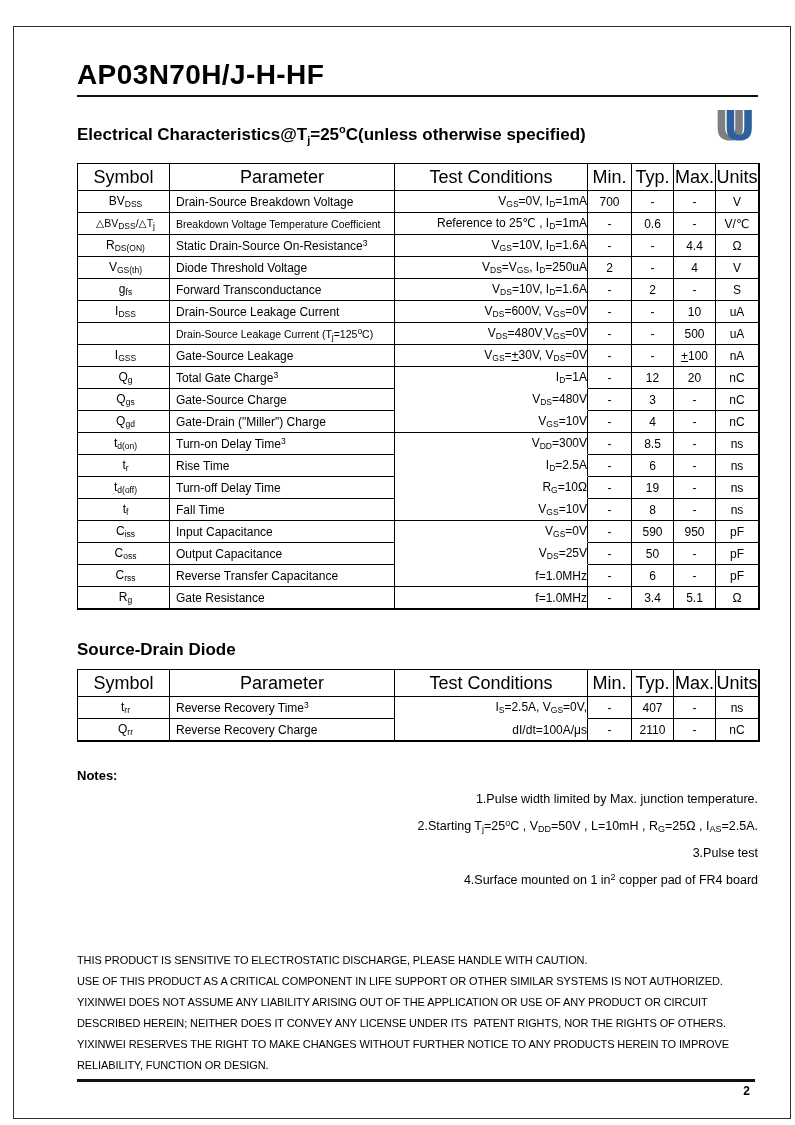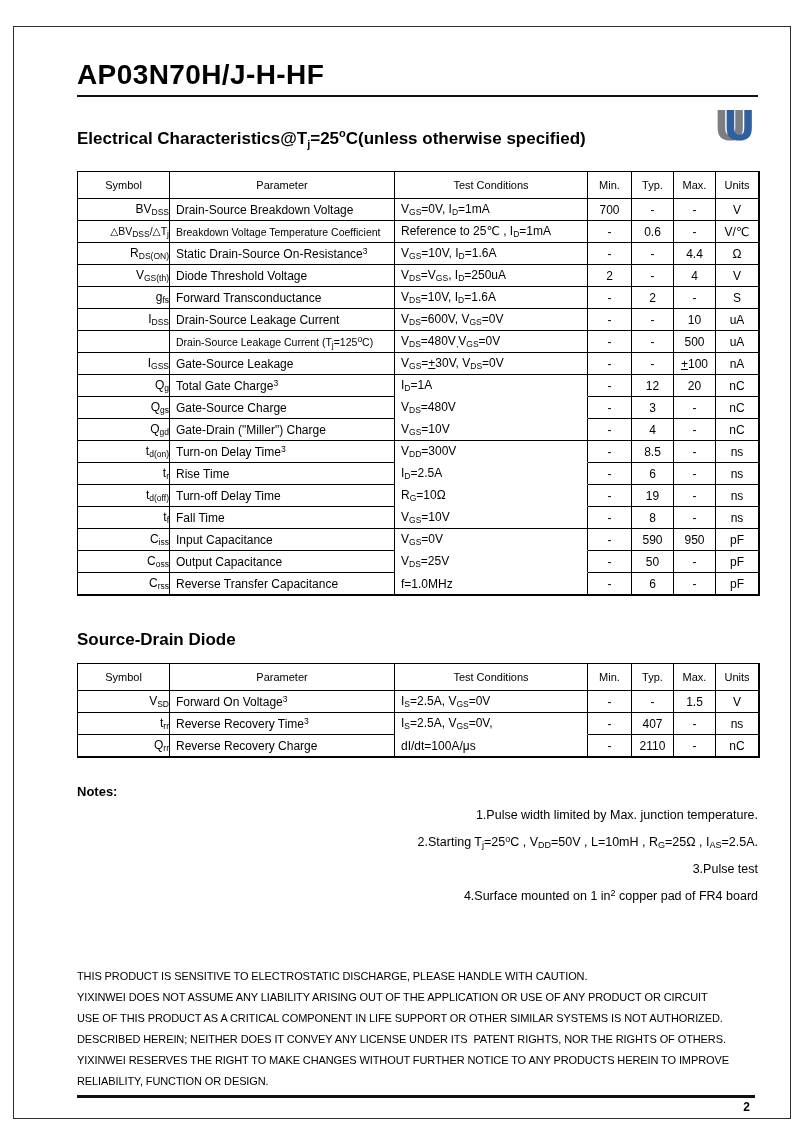--- a/index.html
+++ b/index.html
@@ -18,7 +18,7 @@
     line-height:26px;padding-bottom:7px;border-bottom:2px solid #111;
   }
   .logo{position:absolute;left:714px;top:102px;width:44px;height:50px;}
-  .sec-title{font-size:17px;font-weight:bold;line-height:32px;}
+  .sec-title{font-size:17px;font-weight:bold;line-height:24px;}
   .sec-title.first{margin-top:20px;}
   .sec-title.second{margin-top:28px;}
   .sec-title sub{font-size:11px;}

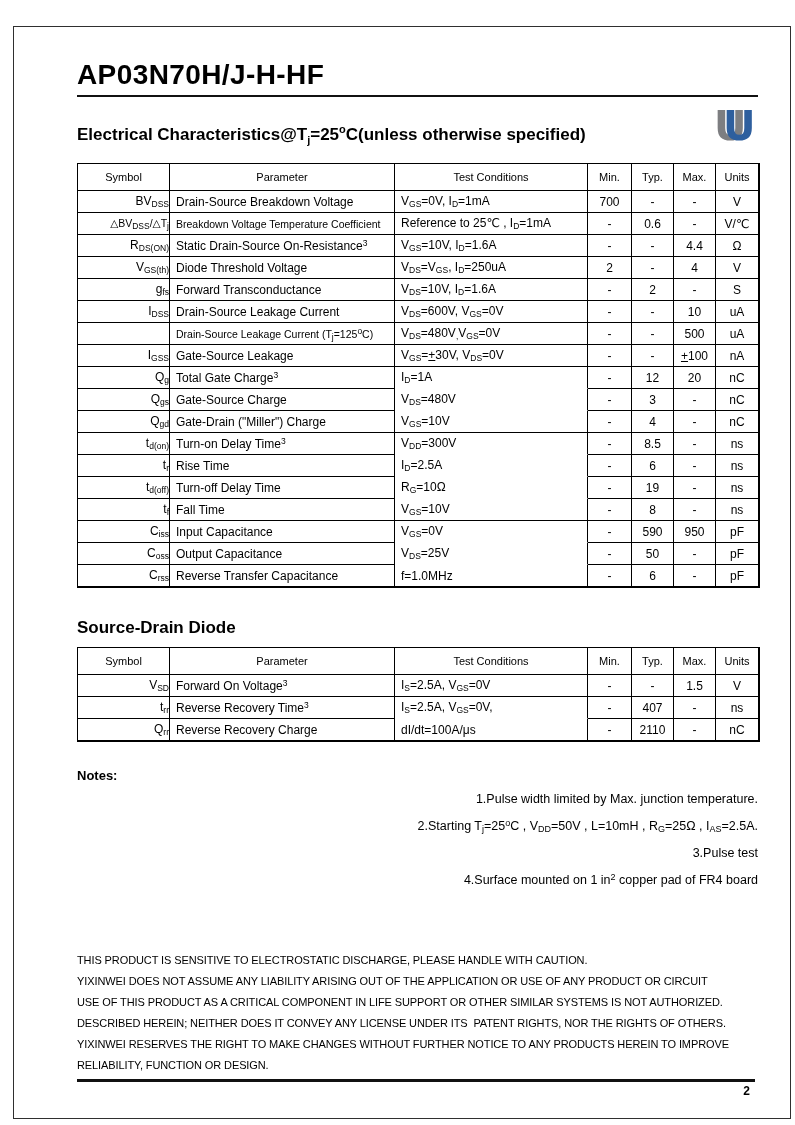--- a/index.html
+++ b/index.html
@@ -33,7 +33,7 @@
     border-right:1px solid #000;border-bottom:1px solid #000;
     overflow:hidden;white-space:nowrap;padding:0;
   }
-  .ds-table th{height:26px;font-weight:normal;font-size:11px;}
+  .ds-table th{height:26px;font-weight:normal;font-size:18px;}
   .ds-table td{height:21px;font-size:12px;vertical-align:middle;}
   td.sym{padding-left:4px;text-align:right;margin-left:35px;}
   td.par{padding-left:6px;text-align:left;}

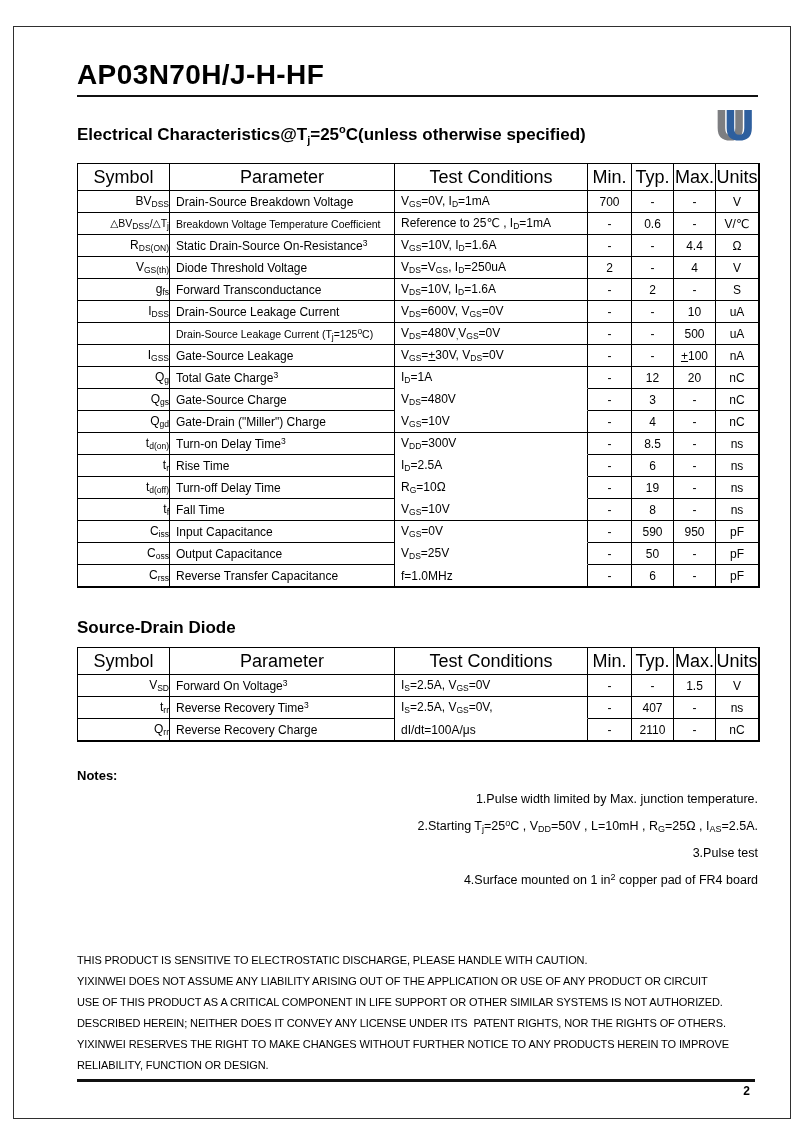--- a/index.html
+++ b/index.html
@@ -35,7 +35,7 @@
   }
   .ds-table th{height:26px;font-weight:normal;font-size:18px;}
   .ds-table td{height:21px;font-size:12px;vertical-align:middle;}
-  td.sym{padding-left:4px;text-align:right;margin-left:35px;}
+  td.sym{padding-left:4px;text-align:center;margin-left:35px;}
   td.par{padding-left:6px;text-align:left;}
   td.cond{padding-left:6px;text-align:left;}
   td.num{text-align:center;}

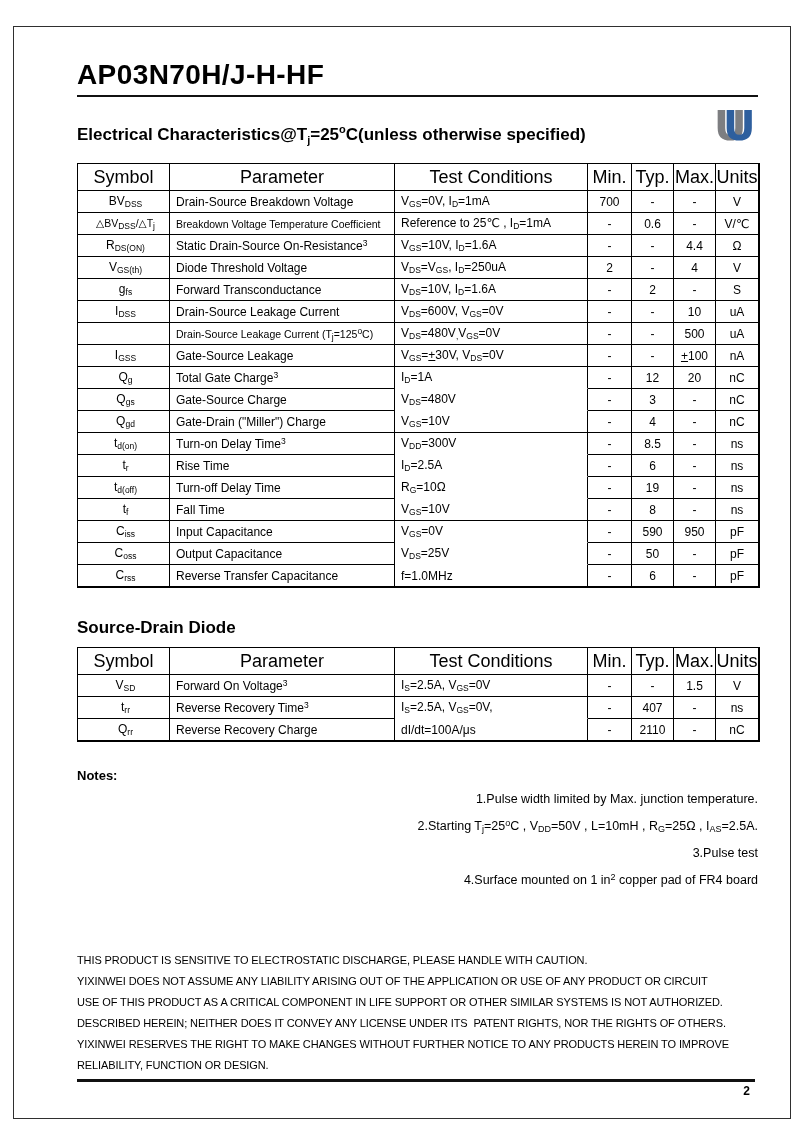--- a/index.html
+++ b/index.html
@@ -37,7 +37,7 @@
   .ds-table td{height:21px;font-size:12px;vertical-align:middle;}
   td.sym{padding-left:4px;text-align:center;margin-left:35px;}
   td.par{padding-left:6px;text-align:left;}
-  td.cond{padding-left:6px;text-align:left;}
+  td.cond{padding-left:6px;text-align:right;}
   td.num{text-align:center;}
   td.small{font-size:10.5px;}
   td.cond.nb{border-bottom-color:transparent;}

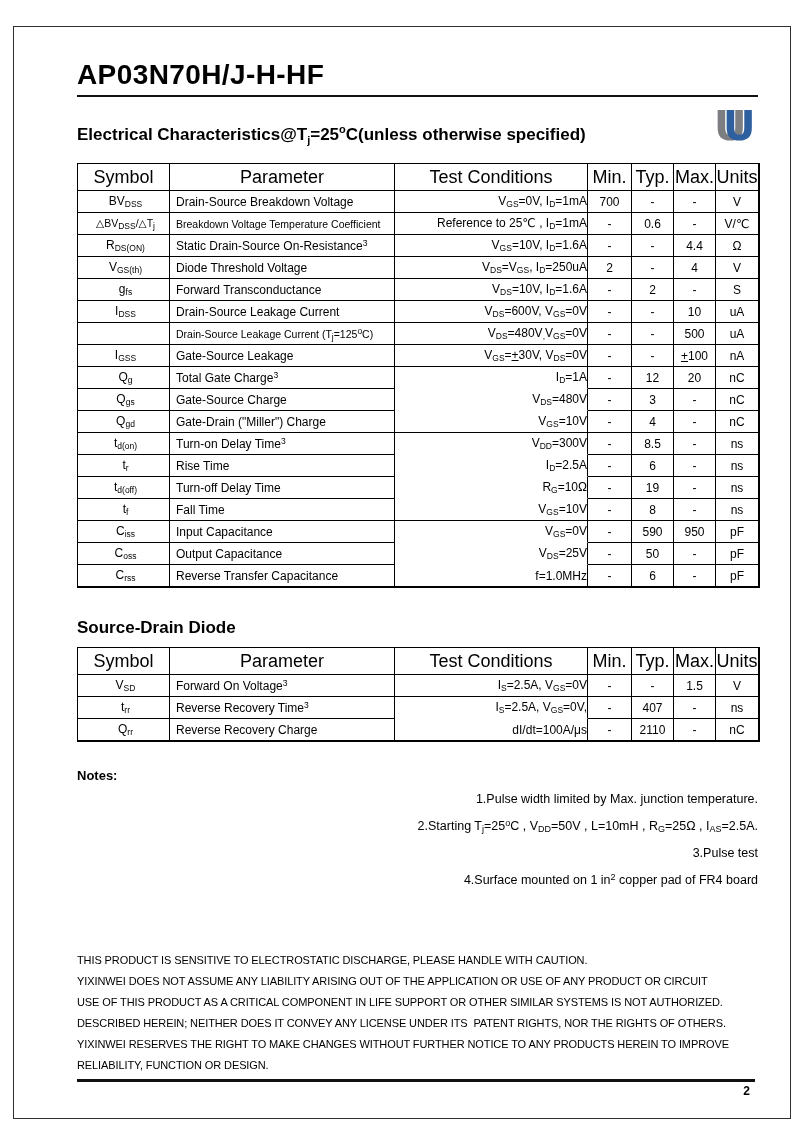--- a/index.html
+++ b/index.html
@@ -255,6 +255,15 @@
           <td class="num">-</td>
           <td class="num">pF</td>
         </tr>
+        <tr>
+          <td class="sym">R<sub>g</sub></td>
+          <td class="par">Gate Resistance</td>
+          <td class="cond">f=1.0MHz</td>
+          <td class="num">-</td>
+          <td class="num">3.4</td>
+          <td class="num">5.1</td>
+          <td class="num">Ω</td>
+        </tr>
       </tbody>
     </table>
 

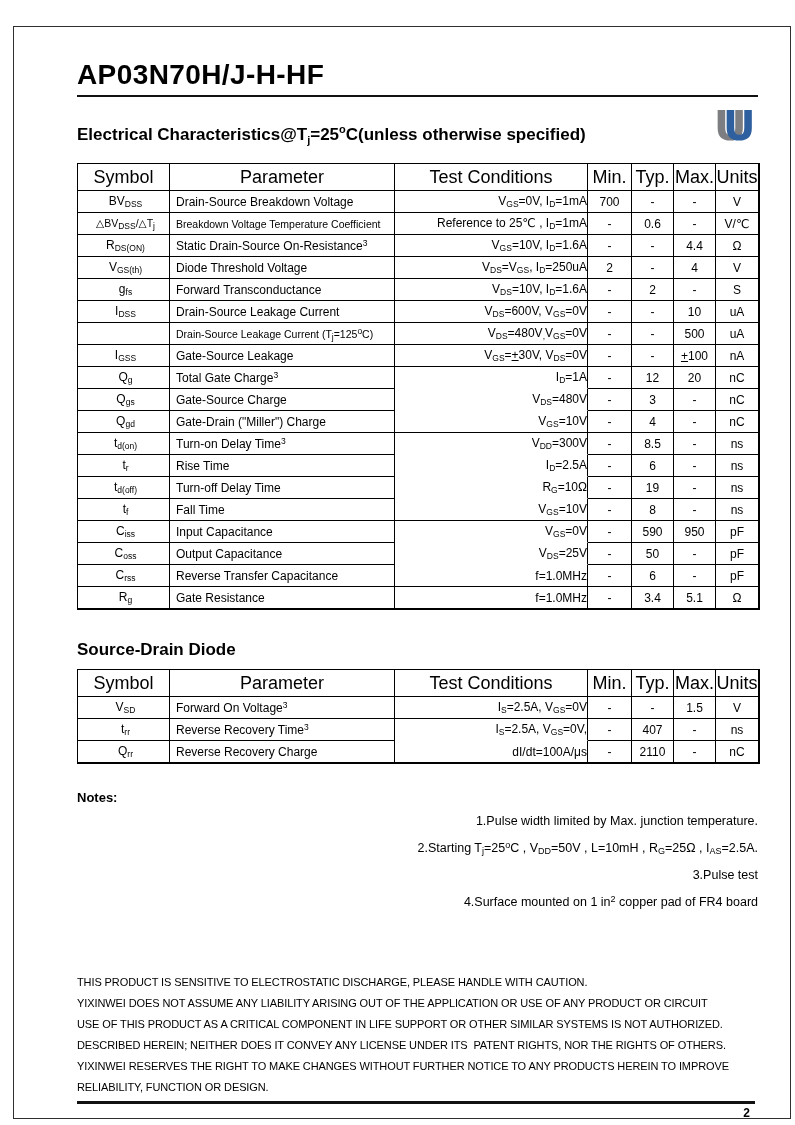--- a/index.html
+++ b/index.html
@@ -292,15 +292,6 @@
       </thead>
       <tbody>
         <tr>
-          <td class="sym">V<sub>SD</sub></td>
-          <td class="par">Forward On Voltage<sup>3</sup></td>
-          <td class="cond">I<sub>S</sub>=2.5A, V<sub>GS</sub>=0V</td>
-          <td class="num">-</td>
-          <td class="num">-</td>
-          <td class="num">1.5</td>
-          <td class="num">V</td>
-        </tr>
-        <tr>
           <td class="sym">t<sub>rr</sub></td>
           <td class="par">Reverse Recovery Time<sup>3</sup></td>
           <td class="cond nb">I<sub>S</sub>=2.5A, V<sub>GS</sub>=0V,</td>

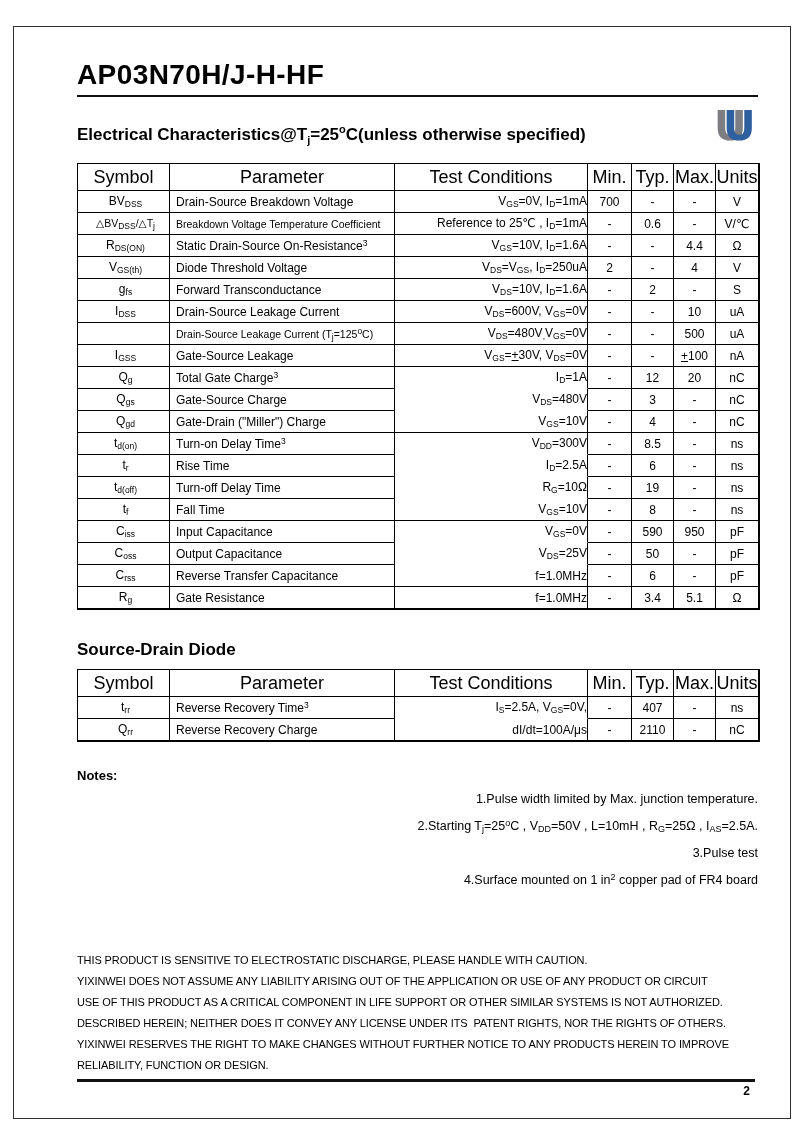--- a/index.html
+++ b/index.html
@@ -324,8 +324,8 @@
 
   <div class="disclaimer" id="disclaimer-lines">
       <div class="disc-line">THIS PRODUCT IS SENSITIVE TO ELECTROSTATIC DISCHARGE, PLEASE HANDLE WITH CAUTION.</div>
+      <div class="disc-line">USE OF THIS PRODUCT AS A CRITICAL COMPONENT IN LIFE SUPPORT OR OTHER SIMILAR SYSTEMS IS NOT AUTHORIZED.</div>
       <div class="disc-line">YIXINWEI DOES NOT ASSUME ANY LIABILITY ARISING OUT OF THE APPLICATION OR USE OF ANY PRODUCT OR CIRCUIT</div>
-      <div class="disc-line">USE OF THIS PRODUCT AS A CRITICAL COMPONENT IN LIFE SUPPORT OR OTHER SIMILAR SYSTEMS IS NOT AUTHORIZED.</div>
       <div class="disc-line">DESCRIBED HEREIN; NEITHER DOES IT CONVEY ANY LICENSE UNDER ITS  PATENT RIGHTS, NOR THE RIGHTS OF OTHERS.</div>
       <div class="disc-line">YIXINWEI RESERVES THE RIGHT TO MAKE CHANGES WITHOUT FURTHER NOTICE TO ANY PRODUCTS HEREIN TO IMPROVE</div>
       <div class="disc-line">RELIABILITY, FUNCTION OR DESIGN.</div>

